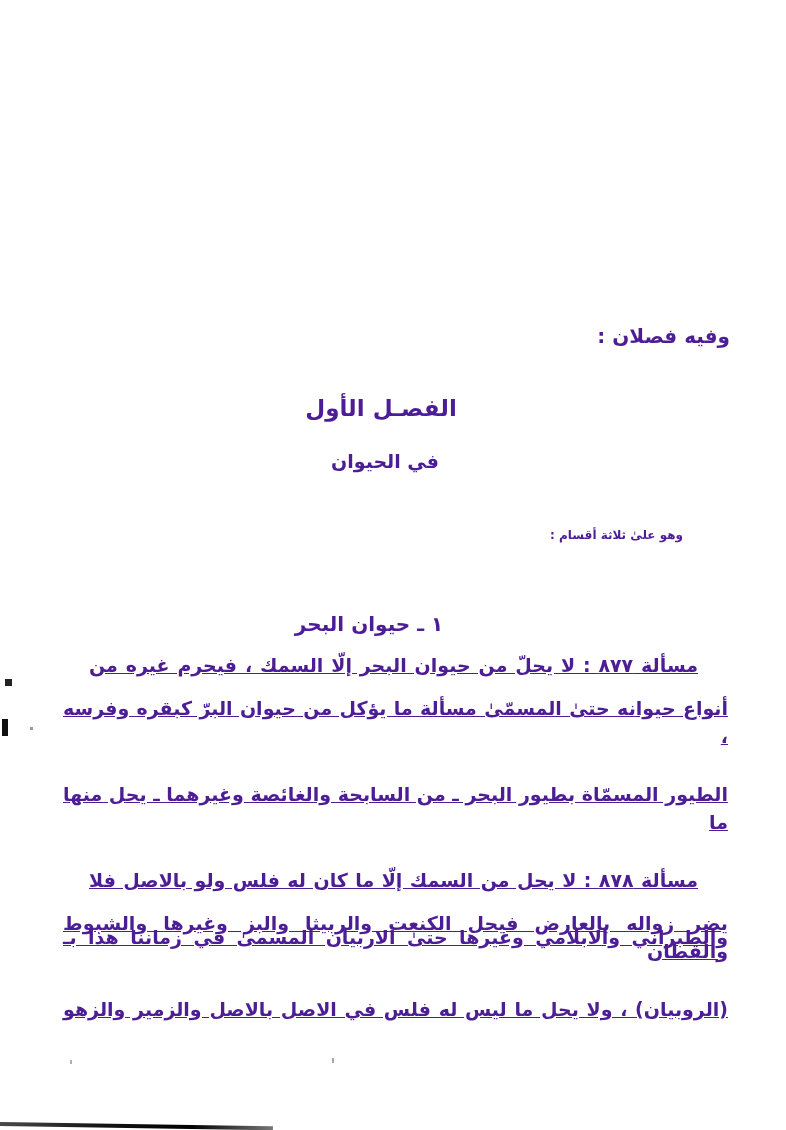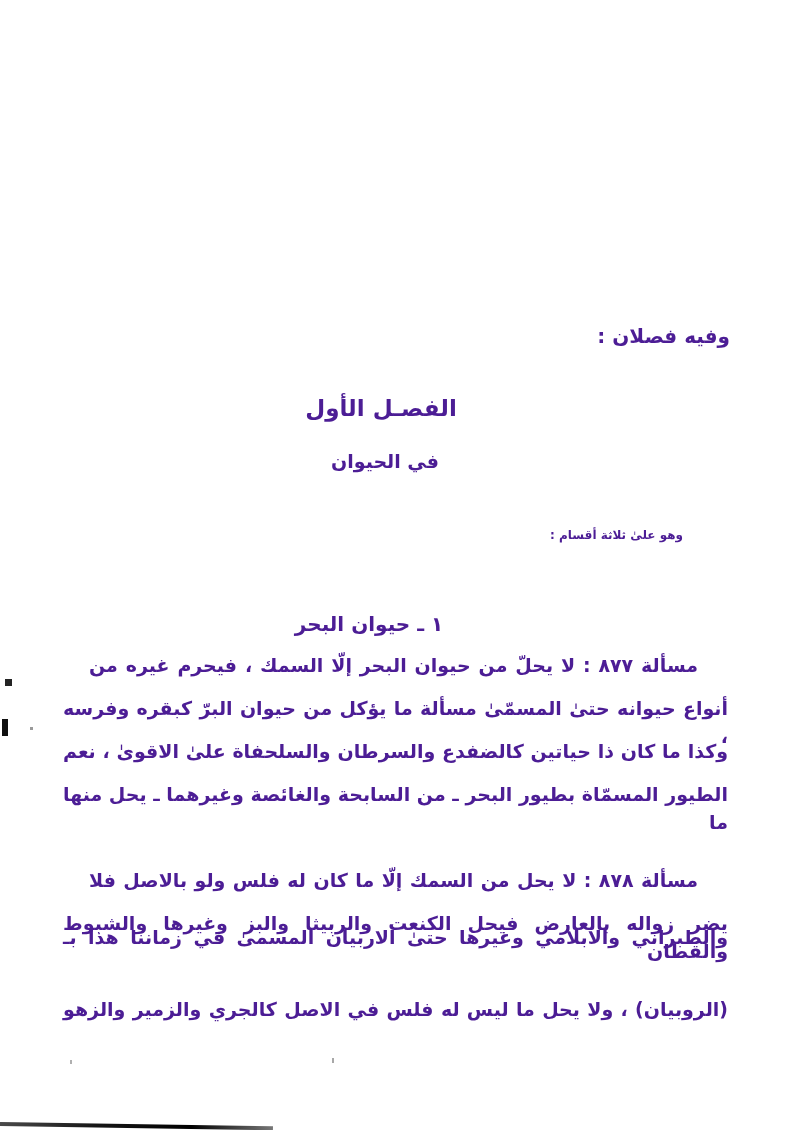--- a/index.html
+++ b/index.html
@@ -36,6 +36,7 @@
   .just {
     text-align: justify;
     text-align-last: justify;
+    text-decoration: underline;
     -moz-text-align-last: justify;
   }
   .intro      { font-size: 20px; }

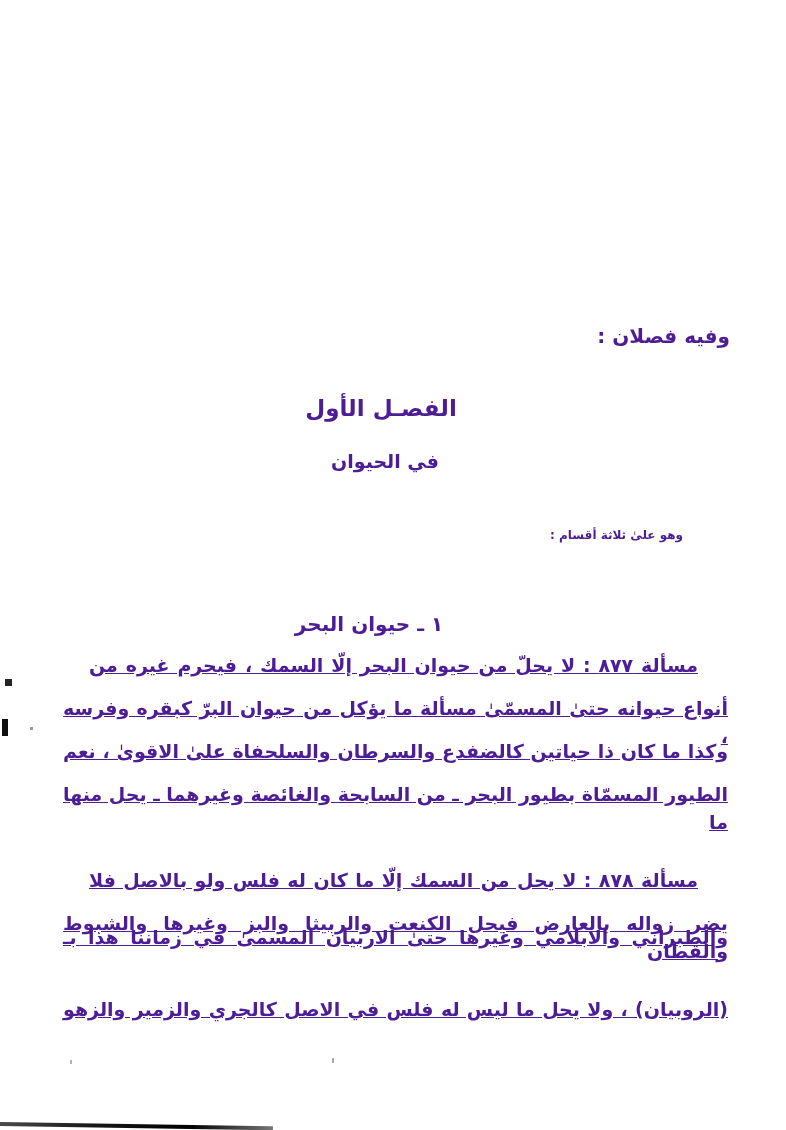--- a/index.html
+++ b/index.html
@@ -75,7 +75,6 @@
 
   <div class="t body-line just" style="top:652px; right:88px; width:609px;">مسألة ٨٧٧ : لا يحلّ من حيوان البحر إلّا السمك ، فيحرم غيره من</div>
   <div class="t body-line just" style="top:695px; right:58px; width:665px;">أنواع حيوانه حتىٰ المسمّىٰ مسألة ما يؤكل من حيوان البرّ كبقره وفرسه ،</div>
-  <div class="t body-line just" style="top:738px; right:58px; width:665px;">وكذا ما كان ذا حياتين كالضفدع والسرطان والسلحفاة علىٰ الاقوىٰ ، نعم</div>
   <div class="t body-line just" style="top:781px; right:58px; width:665px;">الطيور المسمّاة بطيور البحر ـ من السابحة والغائصة وغيرهما ـ يحل منها ما</div>
 
   <div class="t body-line just" style="top:867px; right:88px; width:609px;">مسألة ٨٧٨ : لا يحل من السمك إلّا ما كان له فلس ولو بالاصل فلا</div>

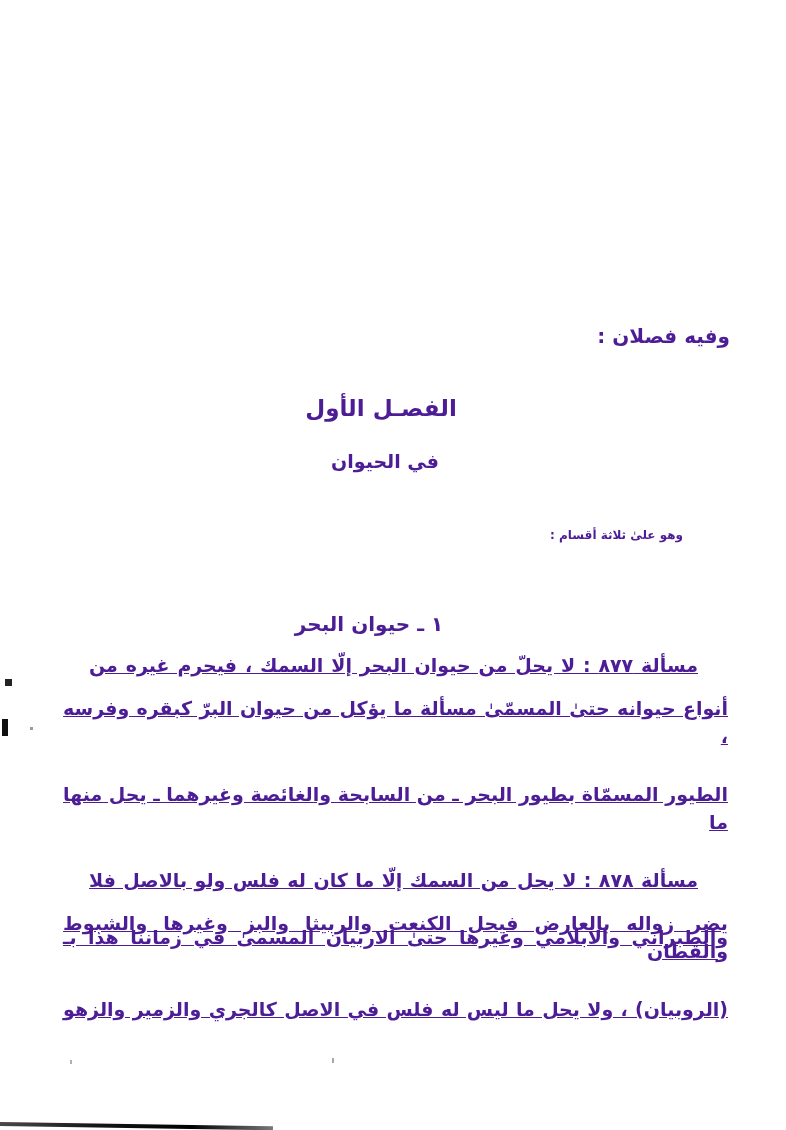--- a/index.html
+++ b/index.html
@@ -80,7 +80,7 @@
   <div class="t body-line just" style="top:867px; right:88px; width:609px;">مسألة ٨٧٨ : لا يحل من السمك إلّا ما كان له فلس ولو بالاصل فلا</div>
   <div class="t body-line just" style="top:910px; right:58px; width:665px;">يضر زواله بالعارض فيحل الكنعت والربيثا والبز وغيرها والشبوط والقطان</div>
   <div class="t body-line just" style="top:924px; right:58px; width:665px;">والطبراني والابلامي وغيرها حتىٰ الاربيان المسمىٰ في زماننا هذا بـ</div>
-  <div class="t body-line just" style="top:996px; right:58px; width:665px;">(الروبيان) ، ولا يحل ما ليس له فلس في الاصل كالجري والزمير والزهو</div>
+  <div class="t body-line just" style="top:996px; right:58px; width:665px;">(الروبيان) ، ولا يحل ما ليس له فلس في الاصل بالاصل والزمير والزهو</div>
 
   <div class="artifact speck-a"></div>
   <div class="artifact speck-b"></div>

